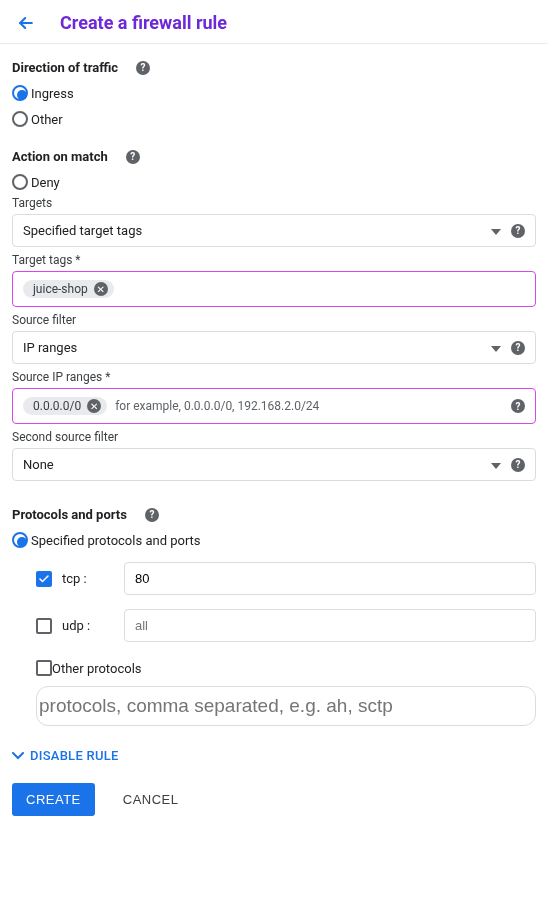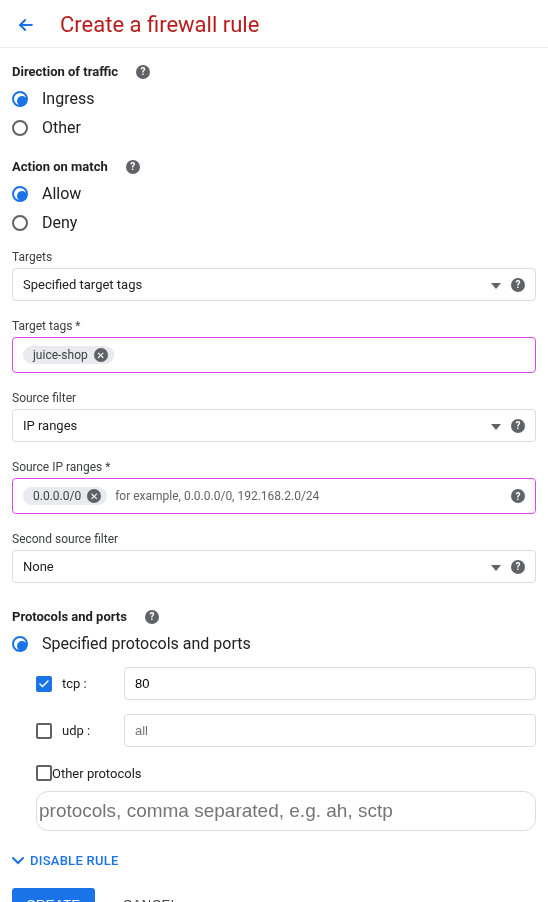--- a/index.html
+++ b/index.html
@@ -24,9 +24,9 @@
     align-items:center;
   }
   .header .title {
-    font-size: 22px;
-    font-weight: 400;
-    color: #b91c1c;
+    font-size: 18px;
+    font-weight: 700;
+    color: #6d28d9;
   }
   .content {
     padding: 8px 12px 12px 12px;

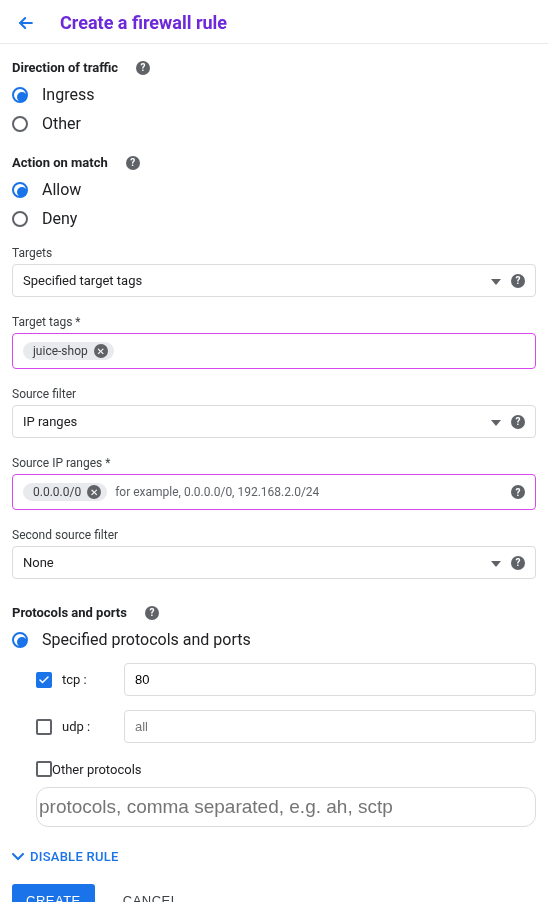--- a/index.html
+++ b/index.html
@@ -55,9 +55,9 @@
   .radio-row {
     display: flex;
     align-items: center;
-    gap: 14px;
+    gap: 3px;
     margin-top: 10px;
-    font-size: 16px;
+    font-size: 13px;
   }
   .radio {
     width: 16px;

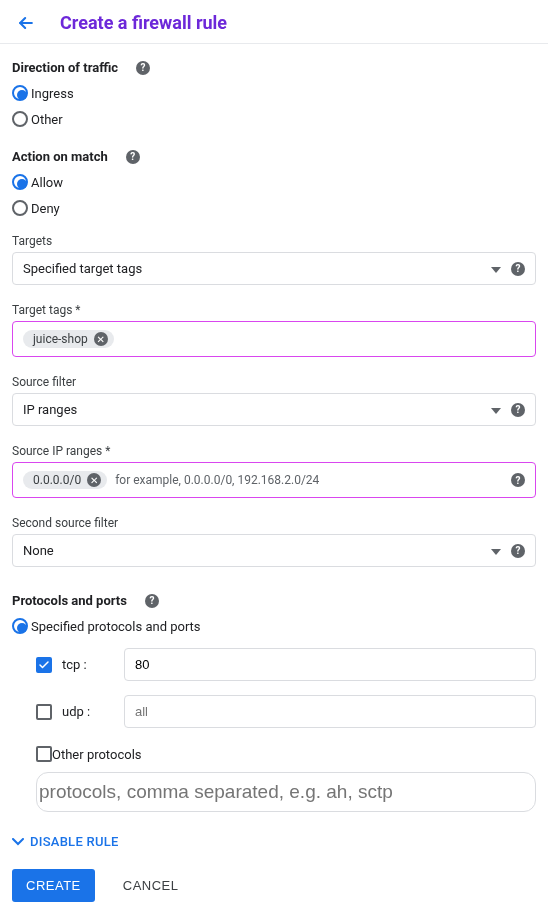--- a/index.html
+++ b/index.html
@@ -252,10 +252,6 @@
   <div class="section-label" style="margin-top:22px">
     <span>Action on match</span>
     <span class="help-icon">?</span>
-  </div>
-  <div class="radio-row">
-    <span class="radio selected"></span>
-    <span>Allow</span>
   </div>
   <div class="radio-row">
     <span class="radio"></span>

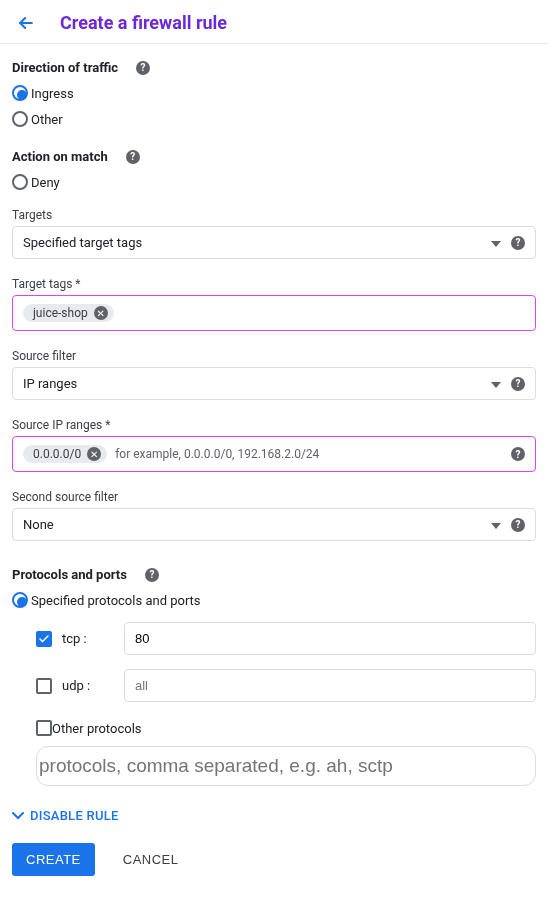--- a/index.html
+++ b/index.html
@@ -79,7 +79,7 @@
     background: #1a73e8;
   }
   .field-group {
-    margin-top: 18px;
+    margin-top: 6px;
   }
   .field-label {
     font-size: 12px;

